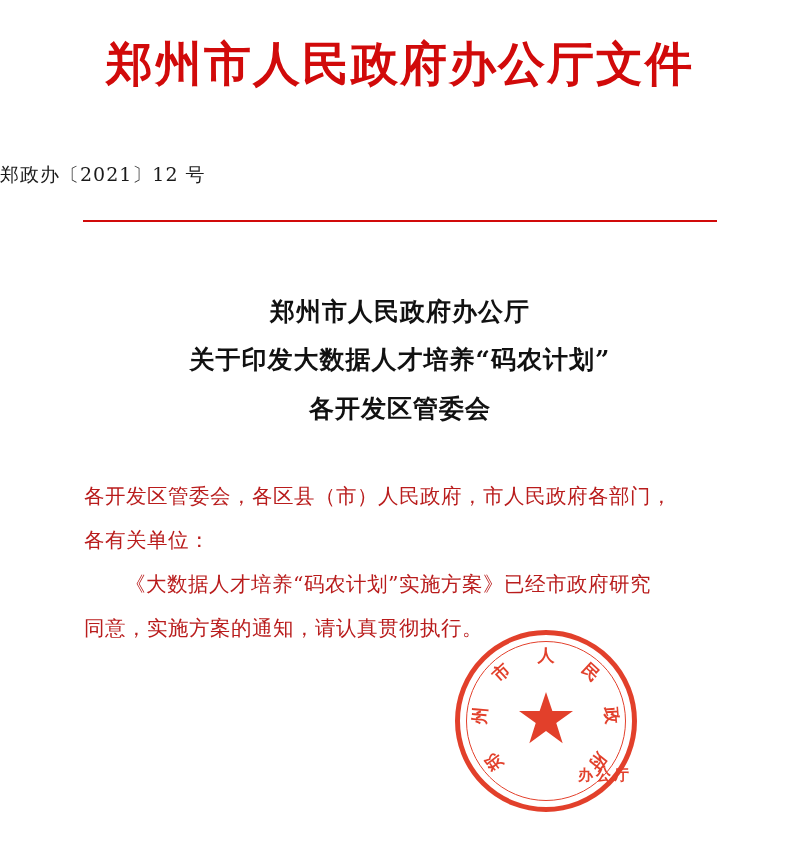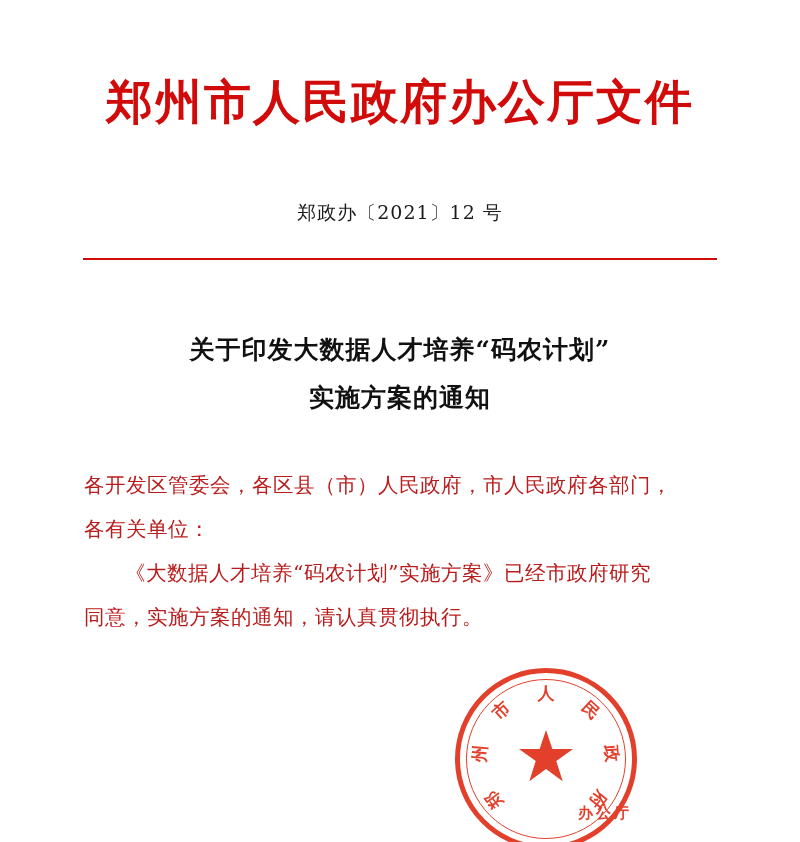--- a/index.html
+++ b/index.html
@@ -27,7 +27,6 @@
   .masthead {
     text-align: center;
     padding-top: 38px;
-    margin-top: 38px;
   }
   .masthead-title {
     color: #d10a0a;

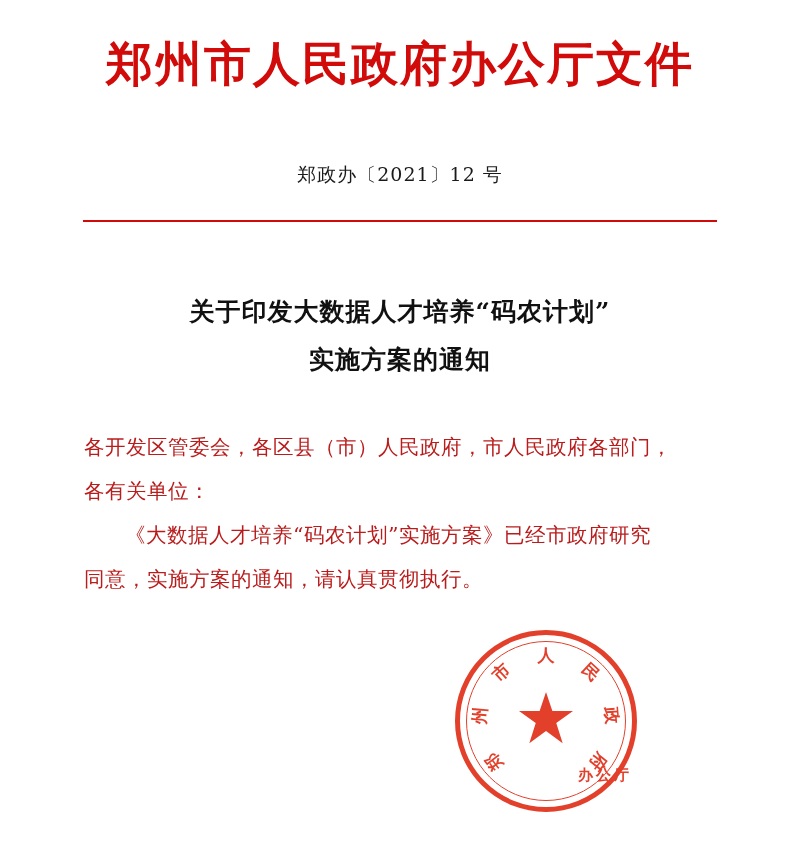--- a/index.html
+++ b/index.html
@@ -40,7 +40,6 @@
 
   
   .doc-number-row {
-    text-align: center;
     margin-top: 72px;
   }
   .doc-number {

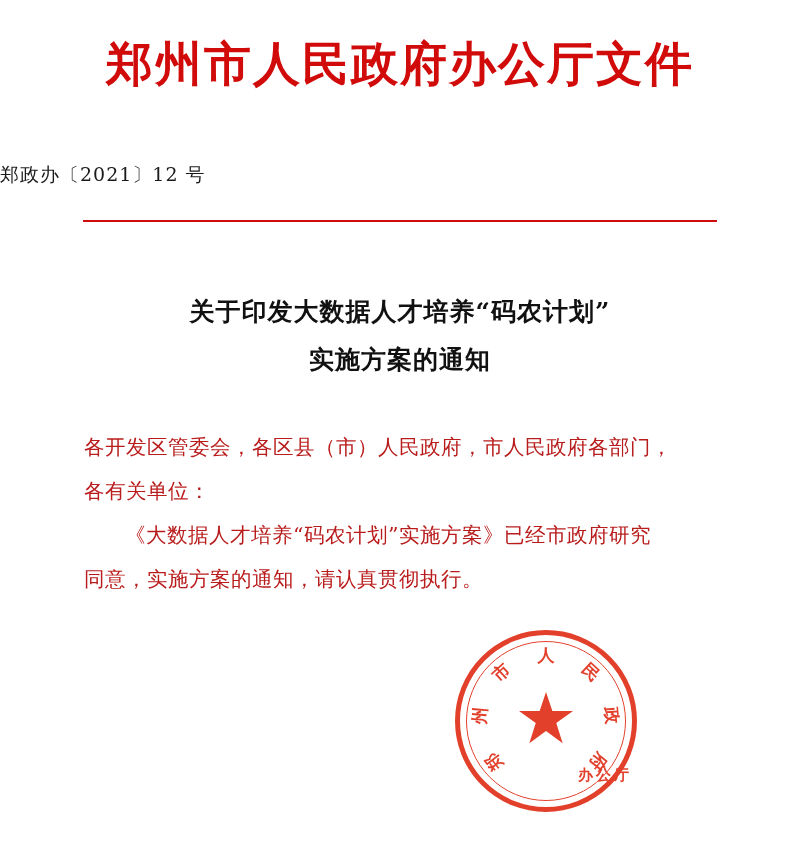--- a/index.html
+++ b/index.html
@@ -169,6 +169,7 @@
   <div class="red-rule"></div>
 
   <div class="title-block">
+    <div class="title-line">郑州市人民政府办公厅</div>
     <div class="title-line">关于印发大数据人才培养“码农计划”</div>
     <div class="title-line">实施方案的通知</div>
   </div>

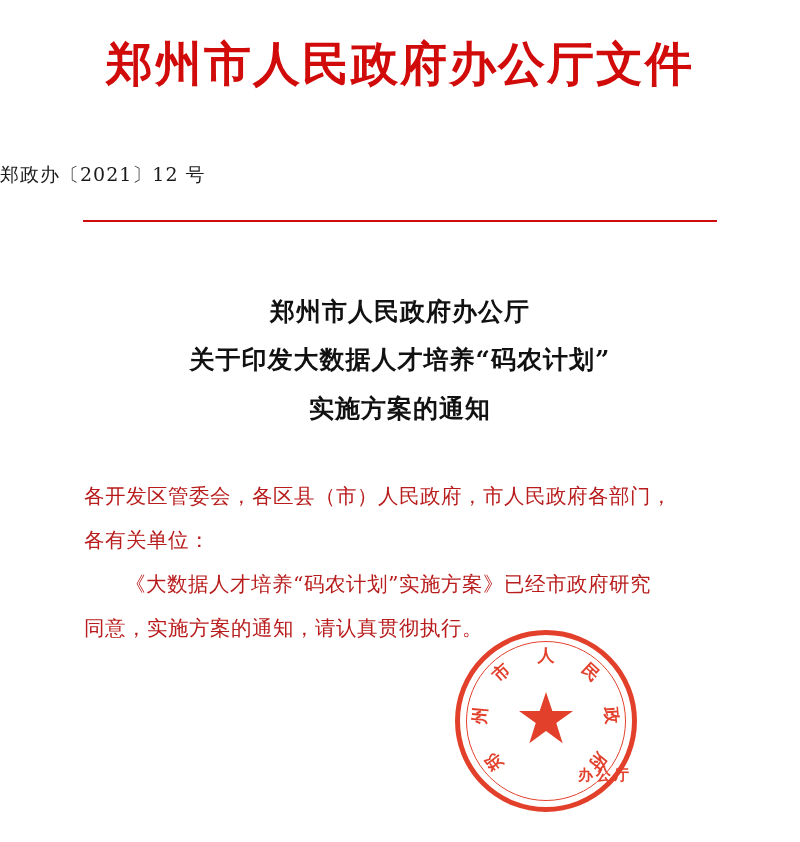--- a/index.html
+++ b/index.html
@@ -171,7 +171,7 @@
   <div class="title-block">
     <div class="title-line">郑州市人民政府办公厅</div>
     <div class="title-line">关于印发大数据人才培养“码农计划”</div>
-    <div class="title-line">实施方案的通知</div>
+    <div class="title-line">各开发区管委会</div>
   </div>
 
   <div class="body-block">

